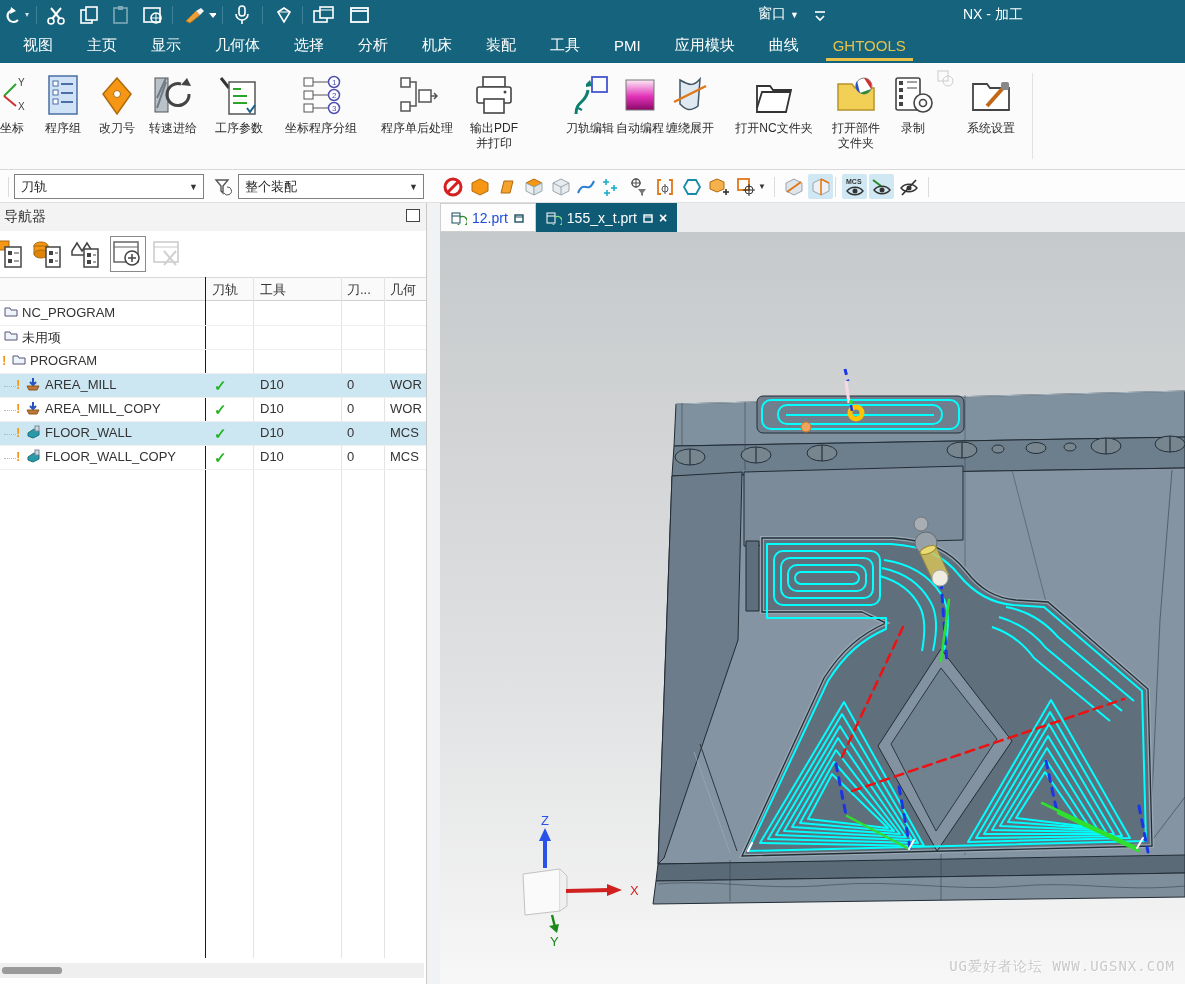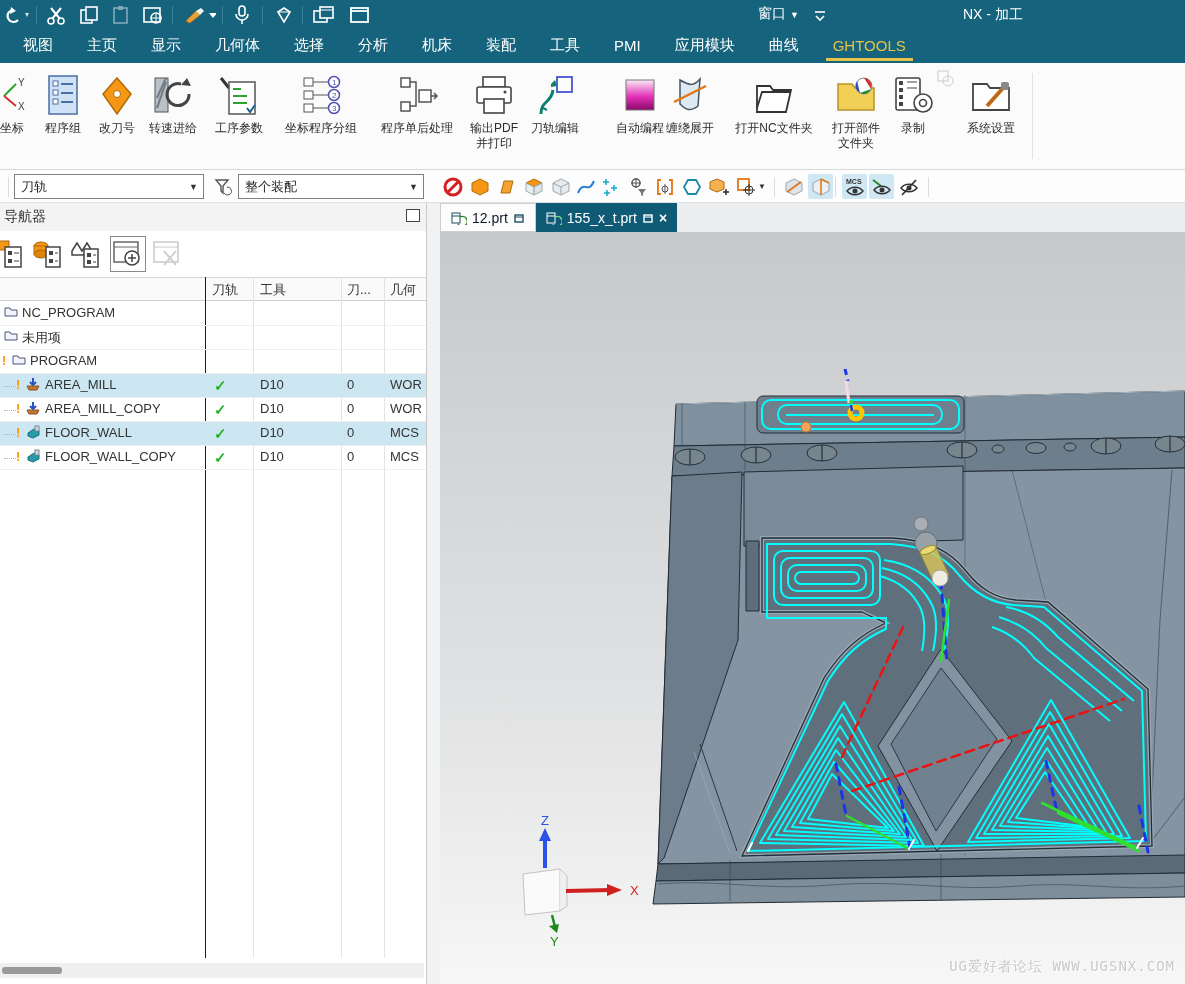--- a/index.html
+++ b/index.html
@@ -282,7 +282,7 @@
     </div>
     <div class="rlabel">程序单后处理</div>
   </div>
-  <div class="ritem" style="left:524px;width:62px">
+  <div class="ritem" style="left:559px;width:62px">
     <div class="ricon">
       <svg width="44" height="44">
           <rect x="24" y="3" width="15" height="15" fill="none" stroke="#4455cc" stroke-width="1.8"></rect>

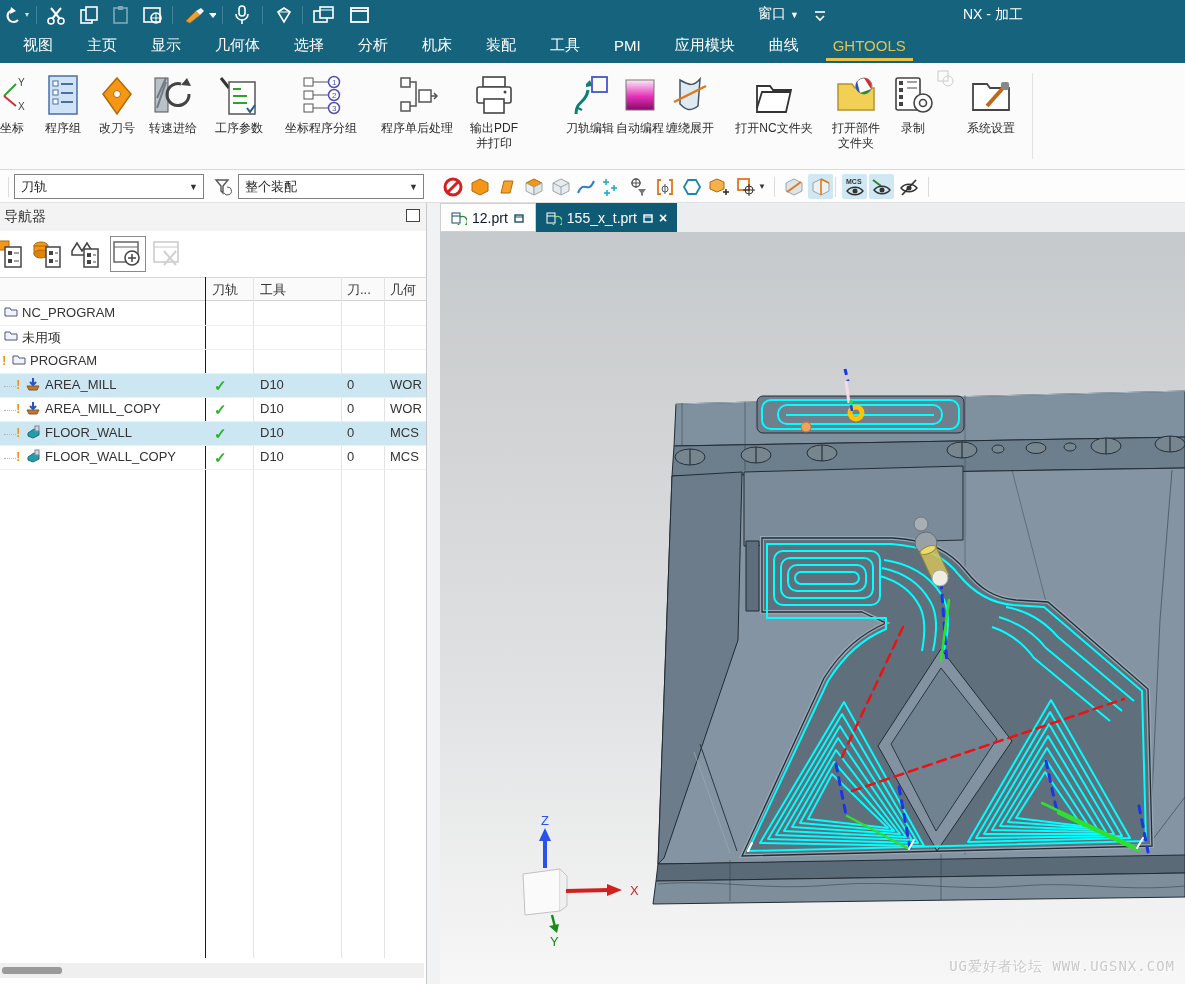--- a/index.html
+++ b/index.html
@@ -69,7 +69,7 @@
   
   #filetabs { position:absolute; left:440px; top:203px; width:745px; height:29px; background:#ebedee; display:flex; }
   .ftab { height:29px; display:flex; align-items:center; padding:0 10px; font-size:14px; gap:5px; }
-  .ftab.inactive { background:#fdfdfd; color:#0f172a; border:1px solid #cfcfcf; }
+  .ftab.inactive { background:#fdfdfd; color:#1d4ed8; border:1px solid #cfcfcf; }
   .ftab.active { background:#0f5a75; color:#fff; }
   #viewport { position:absolute; left:440px; top:232px; width:745px; height:752px; }
   #watermark { position:absolute; right:10px; bottom:8px; font-family:"DejaVu Sans Mono", monospace;

